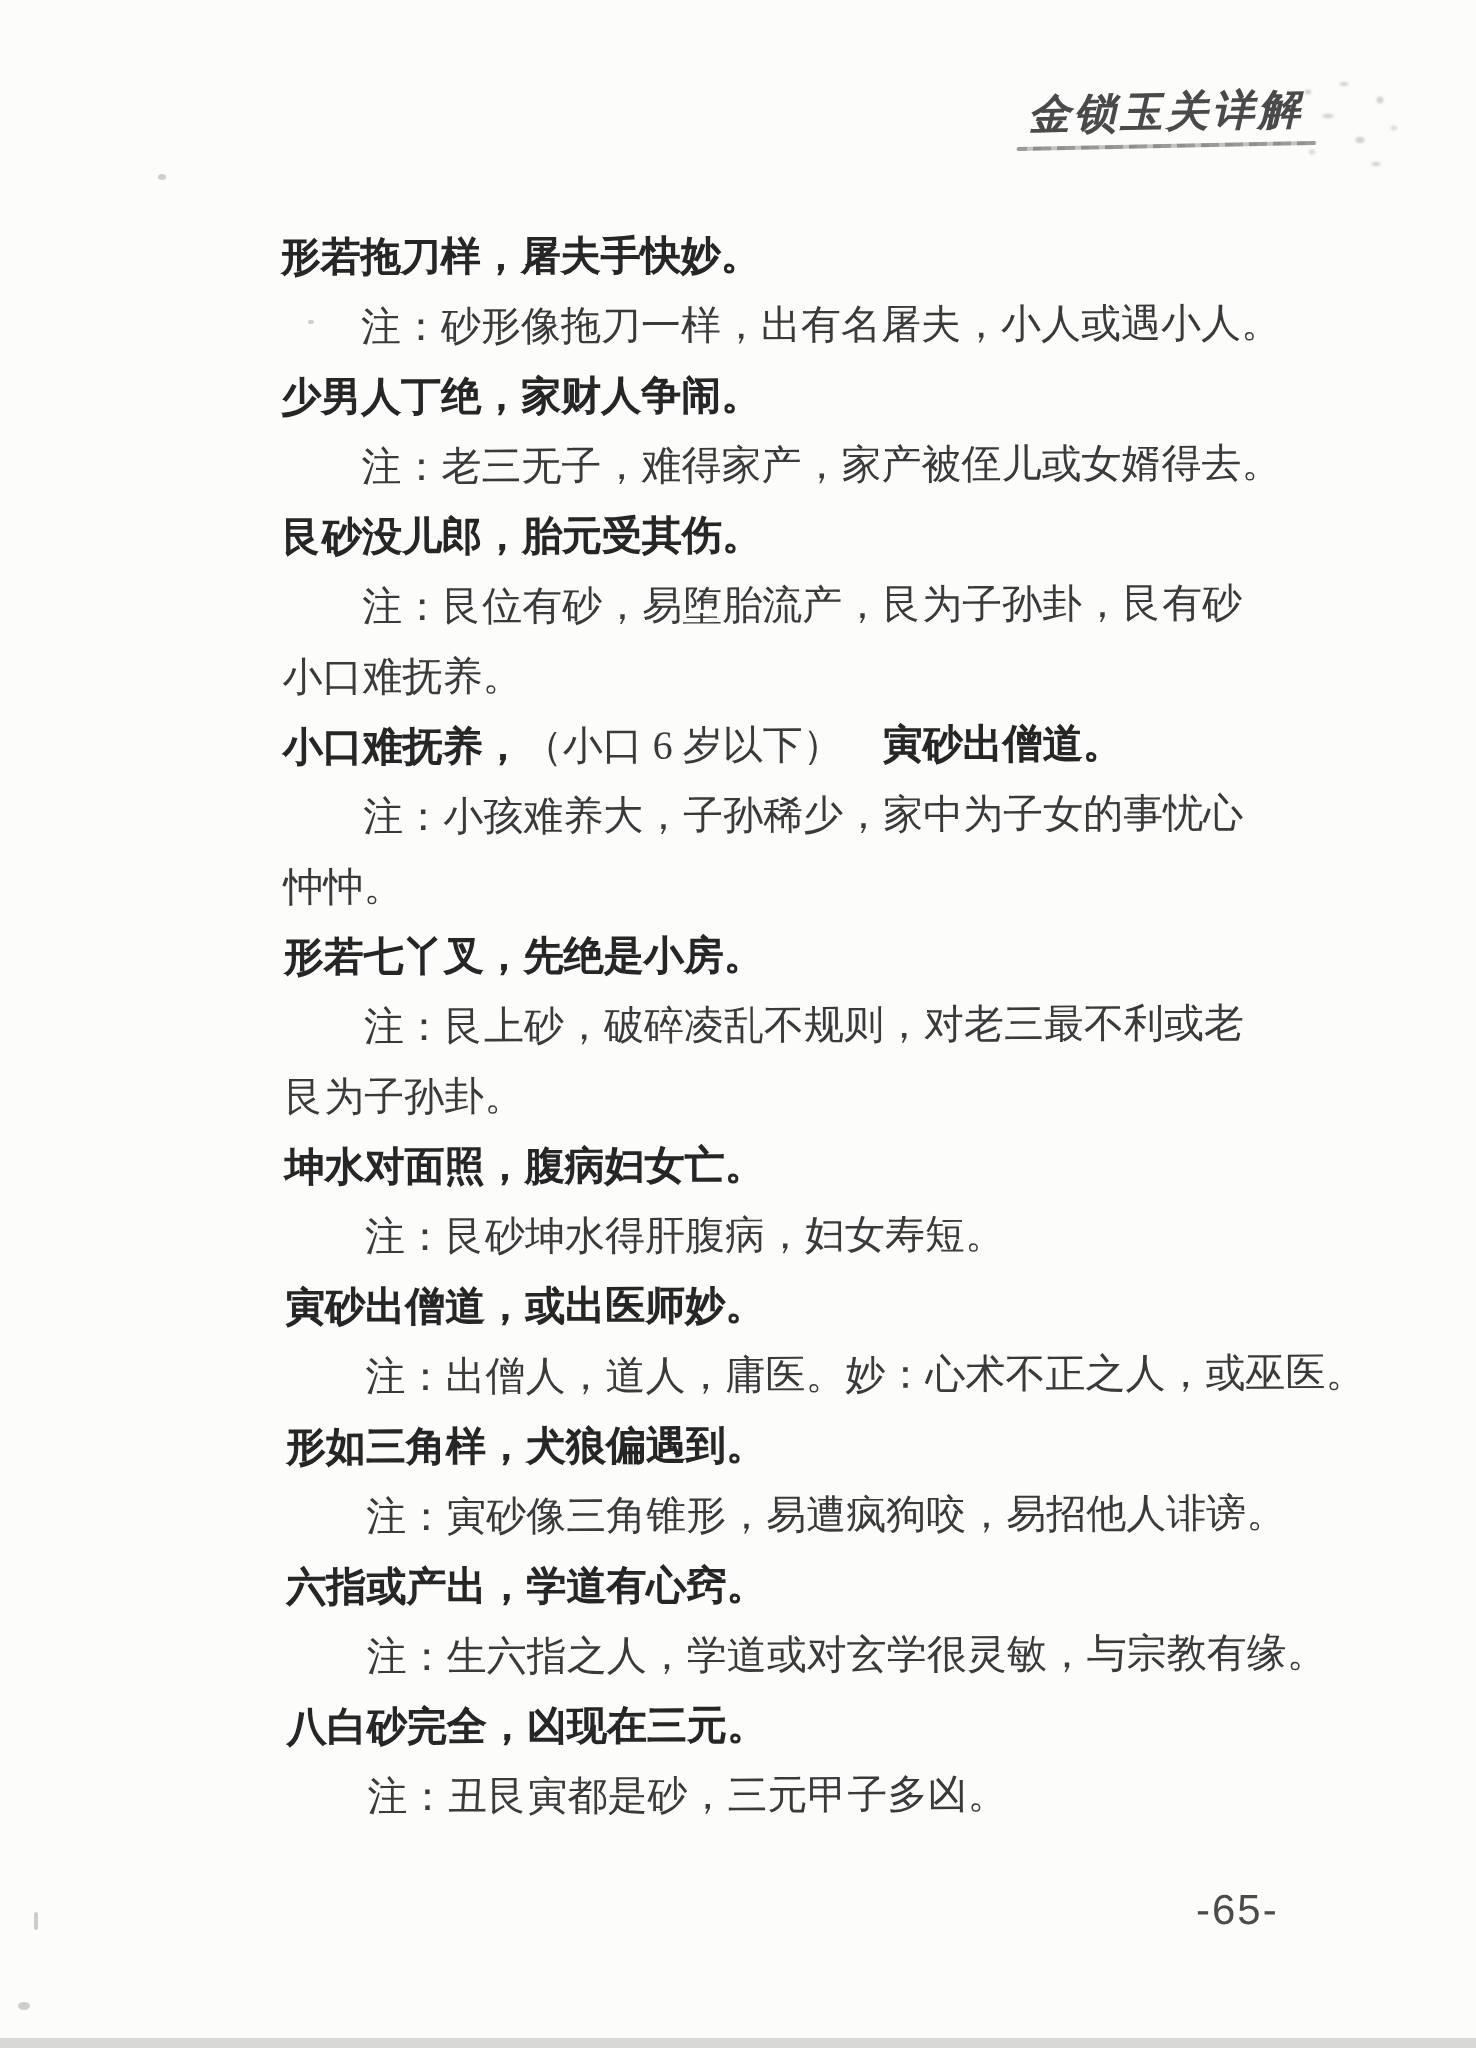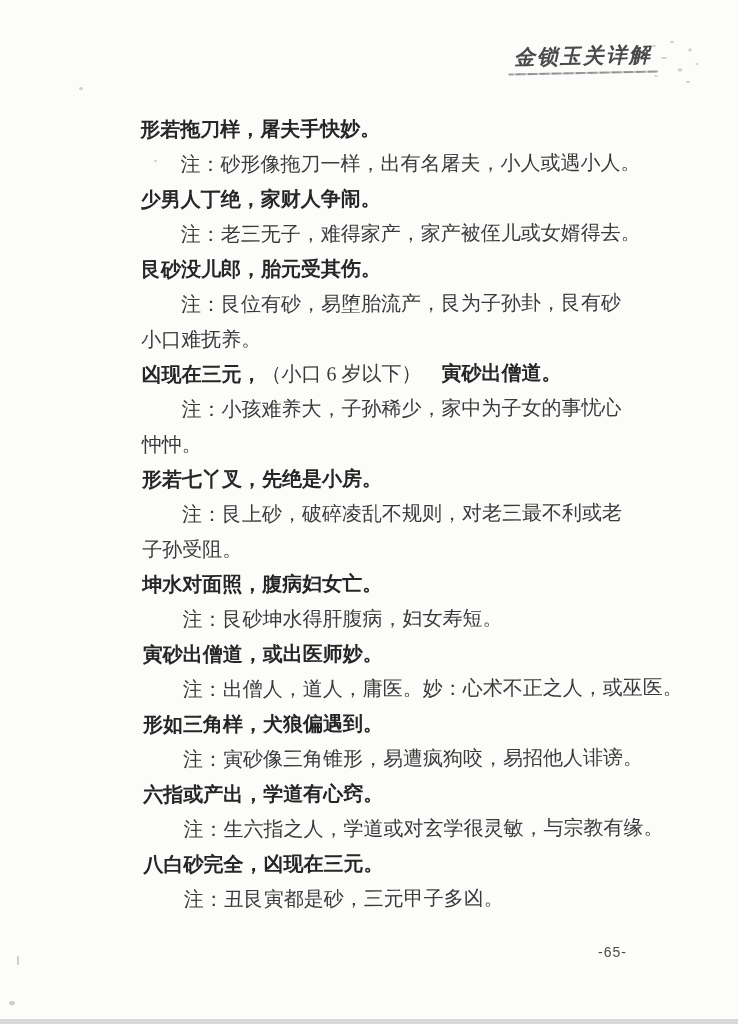--- a/index.html
+++ b/index.html
@@ -114,7 +114,7 @@
       <div class="line heading"><span class="b">艮砂没儿郎，胎元受其伤。</span></div>
       <div class="line note"><span class="r">注：艮位有砂，易堕胎流产，艮为子孙卦，艮有砂</span></div>
       <div class="line cont"><span class="r">小口难抚养。</span></div>
-      <div class="line heading"><span class="b">凶现在三元，</span><span class="r">（小口 6 岁以下）</span><span class="b">　寅砂出僧道。</span></div>
+      <div class="line heading"><span class="b">小口难抚养，</span><span class="r">（小口 6 岁以下）</span><span class="b">　寅砂出僧道。</span></div>
       <div class="line note"><span class="r">注：小孩难养大，子孙稀少，家中为子女的事忧心</span></div>
       <div class="line cont"><span class="r">忡忡。</span></div>
       <div class="line heading"><span class="b">形若七丫叉，先绝是小房。</span></div>

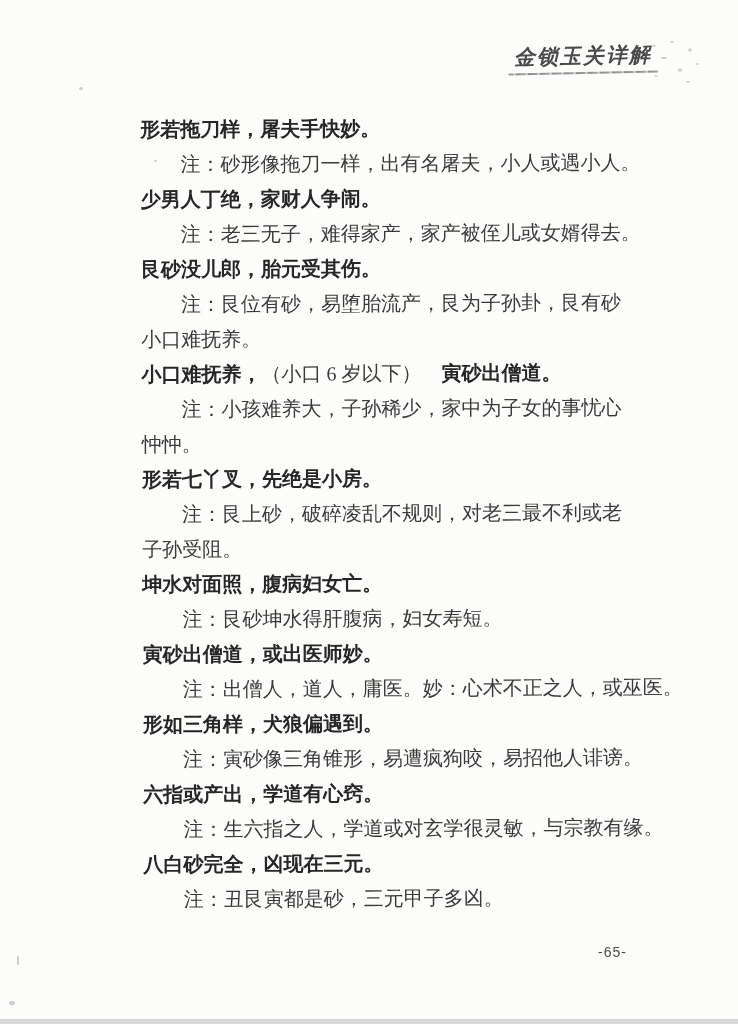--- a/index.html
+++ b/index.html
@@ -119,7 +119,7 @@
       <div class="line cont"><span class="r">忡忡。</span></div>
       <div class="line heading"><span class="b">形若七丫叉，先绝是小房。</span></div>
       <div class="line note"><span class="r">注：艮上砂，破碎凌乱不规则，对老三最不利或老</span></div>
-      <div class="line cont"><span class="r">子孙受阻。</span></div>
+      <div class="line cont"><span class="r">艮为子孙卦。</span></div>
       <div class="line heading"><span class="b">坤水对面照，腹病妇女亡。</span></div>
       <div class="line note"><span class="r">注：艮砂坤水得肝腹病，妇女寿短。</span></div>
       <div class="line heading"><span class="b">寅砂出僧道，或出医师妙。</span></div>

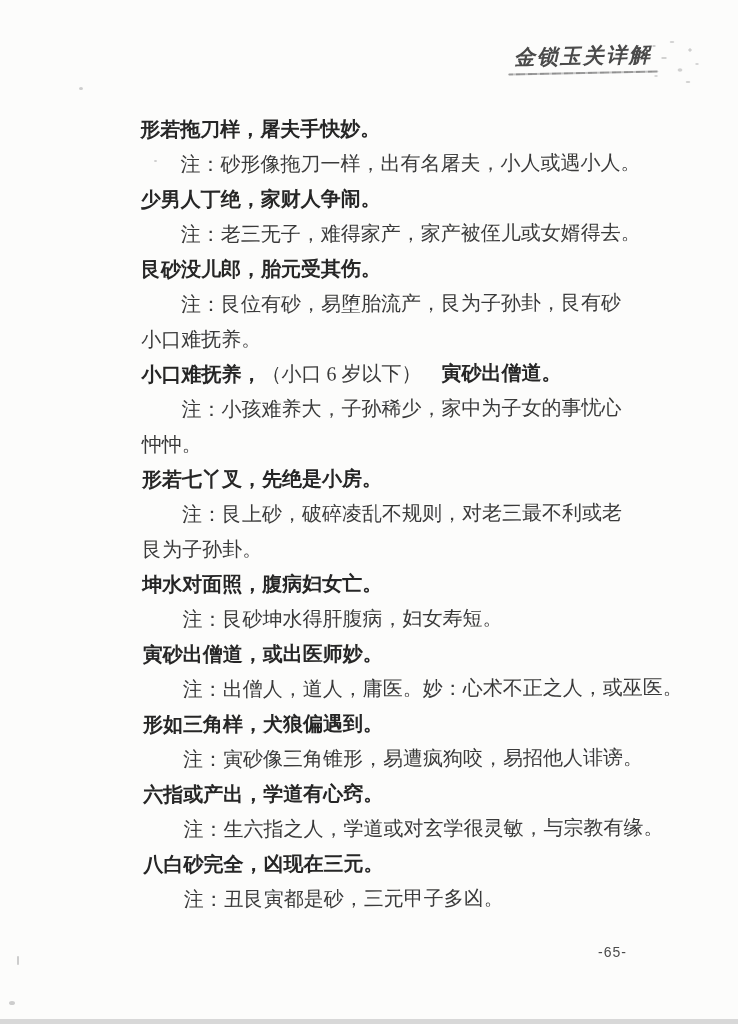--- a/index.html
+++ b/index.html
@@ -77,7 +77,7 @@
     left: 598px;
     top: 944px;
     font-family: "Liberation Sans", sans-serif;
-    font-size: 14px;
+    font-size: 21px;
     letter-spacing: 1px;
     color: #4b4b4b;
   }

